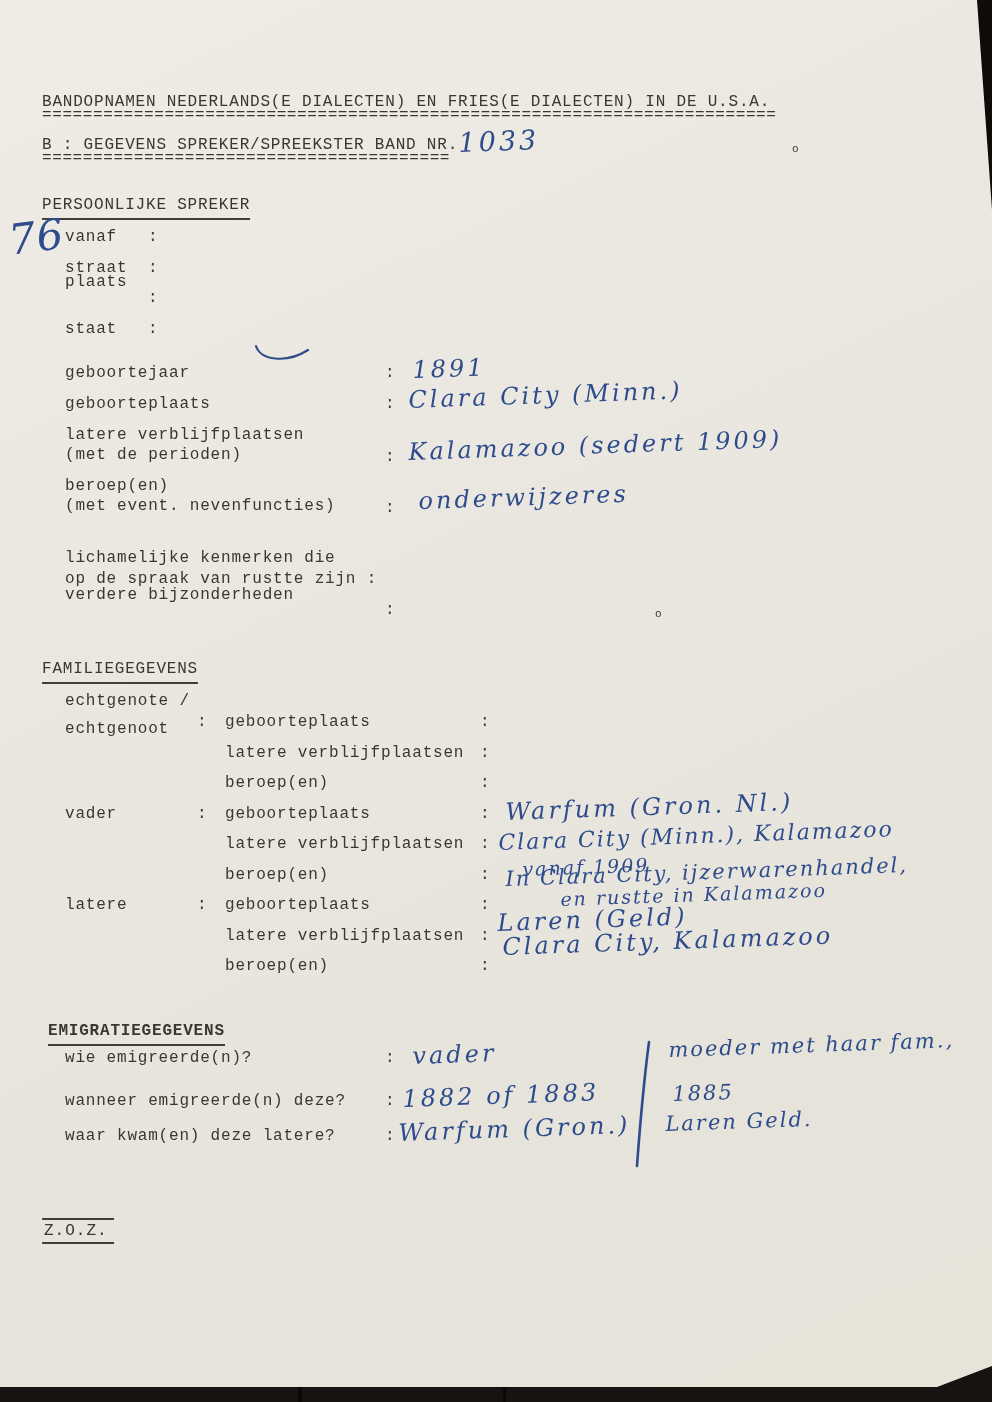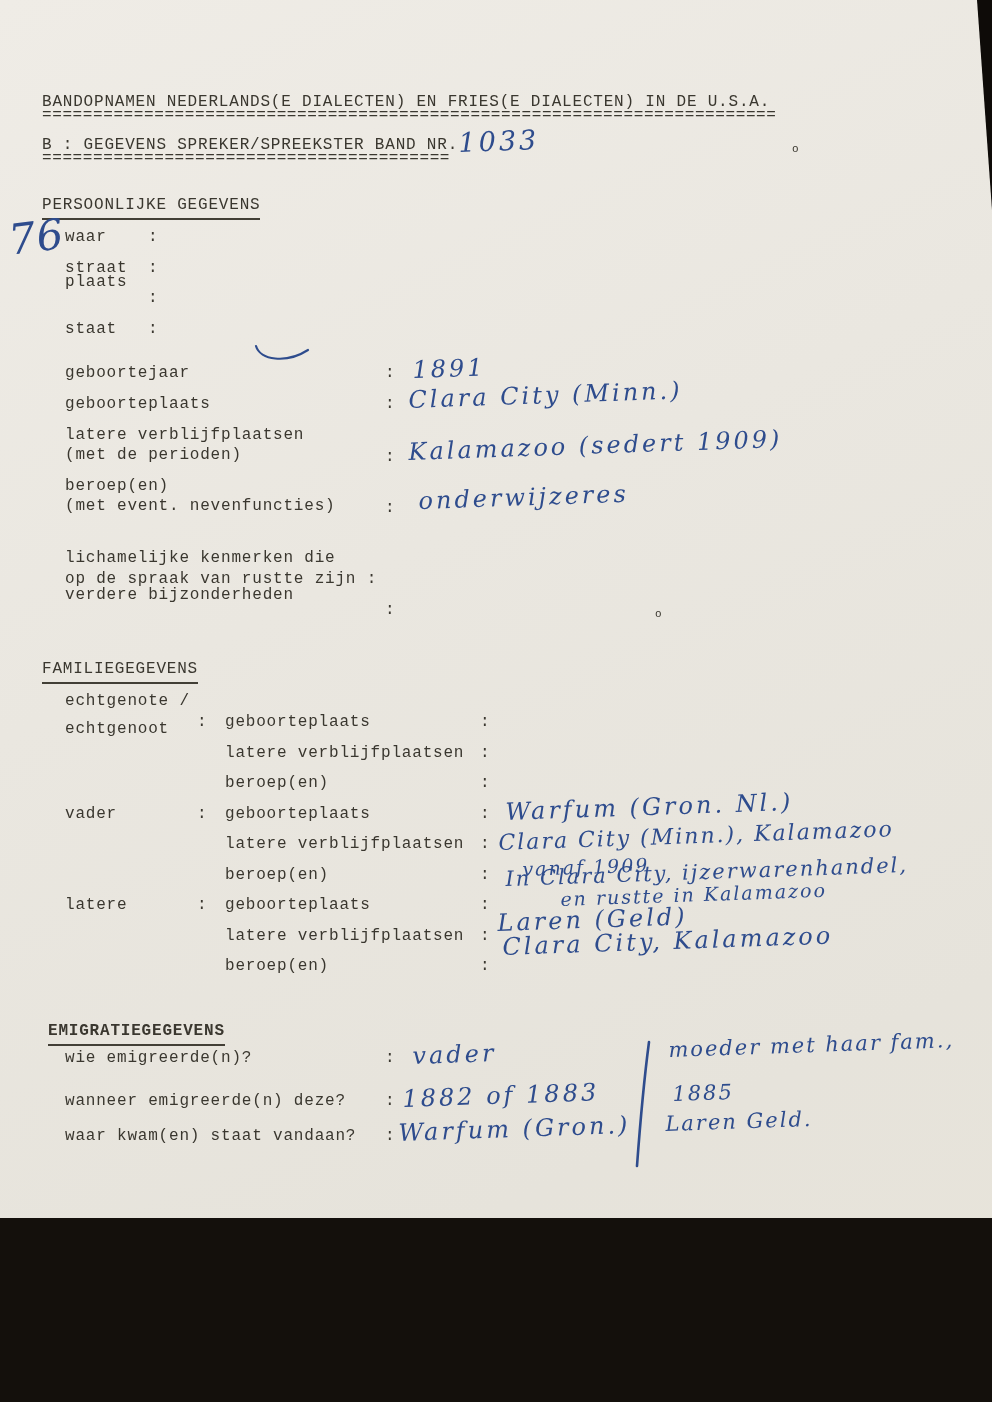--- a/index.html
+++ b/index.html
@@ -3,7 +3,7 @@
 <meta charset="utf-8">
 <style>
   html,body{margin:0;padding:0;background:#14100c;}
-  .stage{position:relative;width:992px;height:1218px;overflow:hidden;background:#14100c;
+  .stage{position:relative;width:992px;height:1402px;overflow:hidden;background:#14100c;
          font-family:"Liberation Mono",monospace;}
   .paper{position:absolute;left:0;top:0;width:992px;height:1387px;
          background:linear-gradient(155deg,#efece6 0%,#eae7e0 40%,#e6e3db 78%,#e8e4da 100%);}

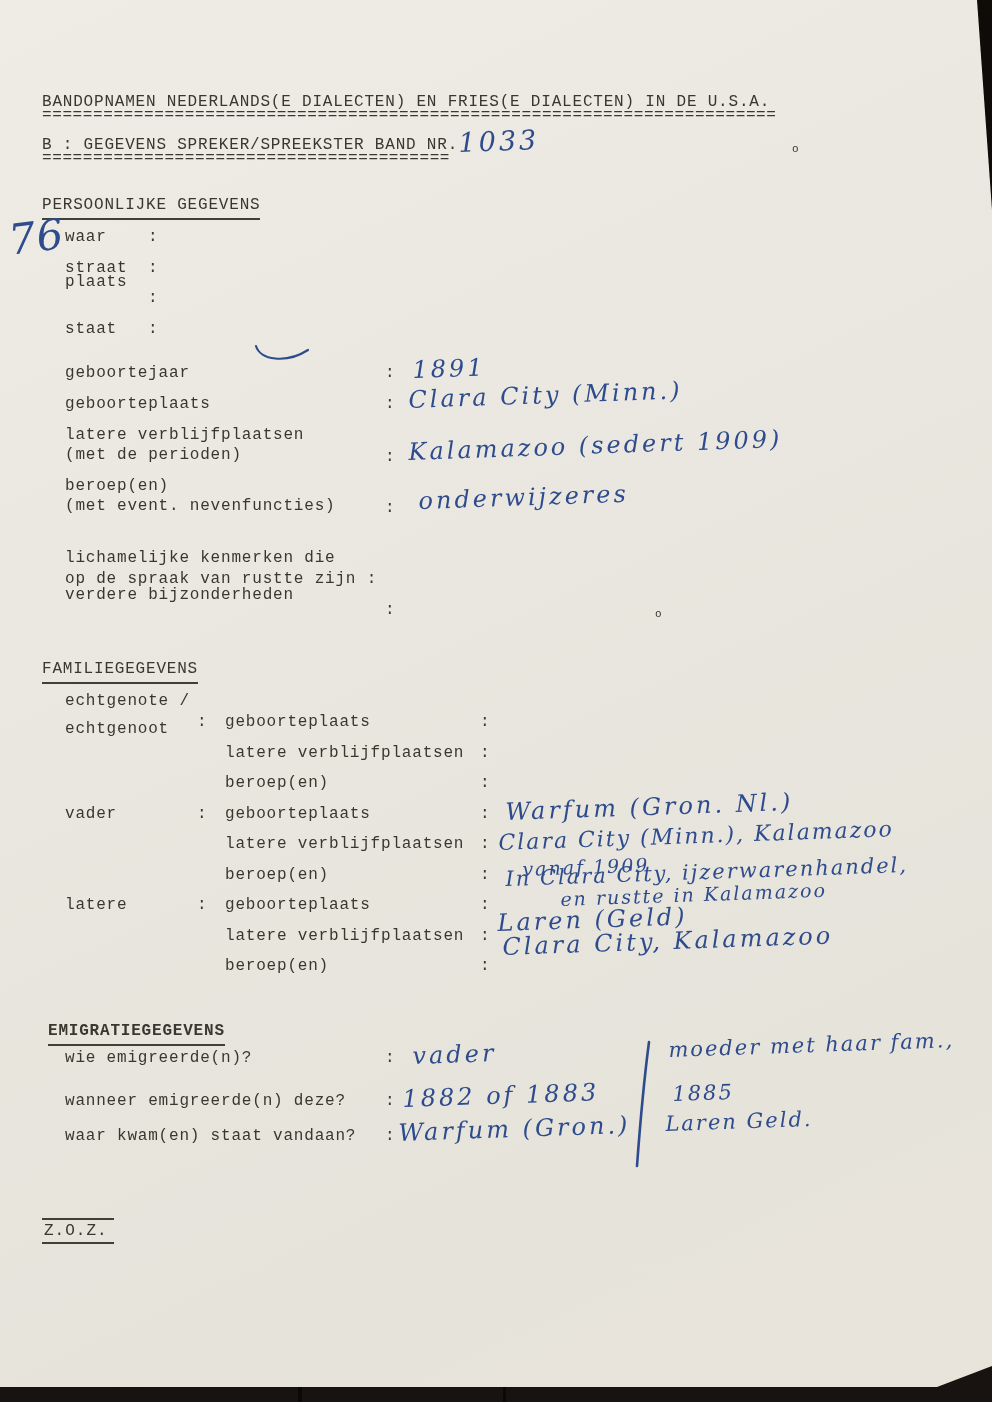--- a/index.html
+++ b/index.html
@@ -49,7 +49,7 @@
     <div class="rule" style="left:42px;top:149px;width:420px;">========================================</div>
     <div class="mark" style="left:792px;top:143px;">o</div>
 
-    <div class="t h" style="left:42px;top:196px;">PERSOONLIJKE GEGEVENS</div>
+    <div class="t h" style="left:42px;top:196px;">PERSOONLIJKE SPREKER</div>
 
     <div class="hw" style="left:6px;top:216px;font-size:42px;letter-spacing:1px;transform:rotate(-7deg);">76</div>
 

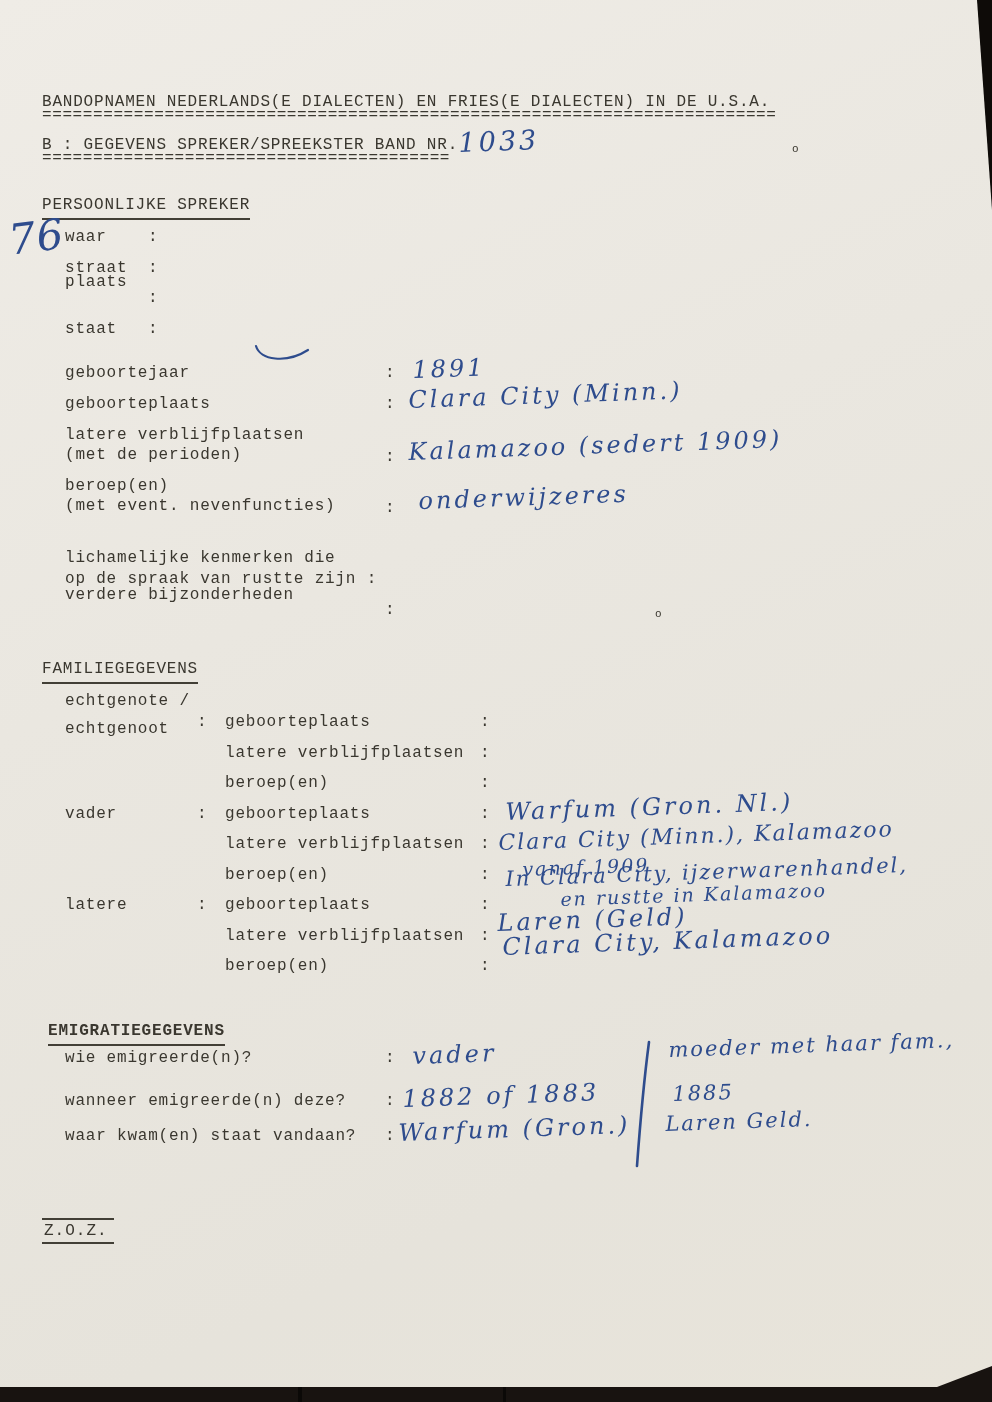--- a/index.html
+++ b/index.html
@@ -53,7 +53,7 @@
 
     <div class="hw" style="left:6px;top:216px;font-size:42px;letter-spacing:1px;transform:rotate(-7deg);">76</div>
 
-    <div class="t" style="left:65px;top:228px;">waar</div>
+    <div class="t" style="left:65px;top:228px;">vanaf</div>
     <div class="t" style="left:148px;top:228px;">:</div>
     <div class="t" style="left:65px;top:259px;">straat</div>
     <div class="t" style="left:148px;top:259px;">:</div>

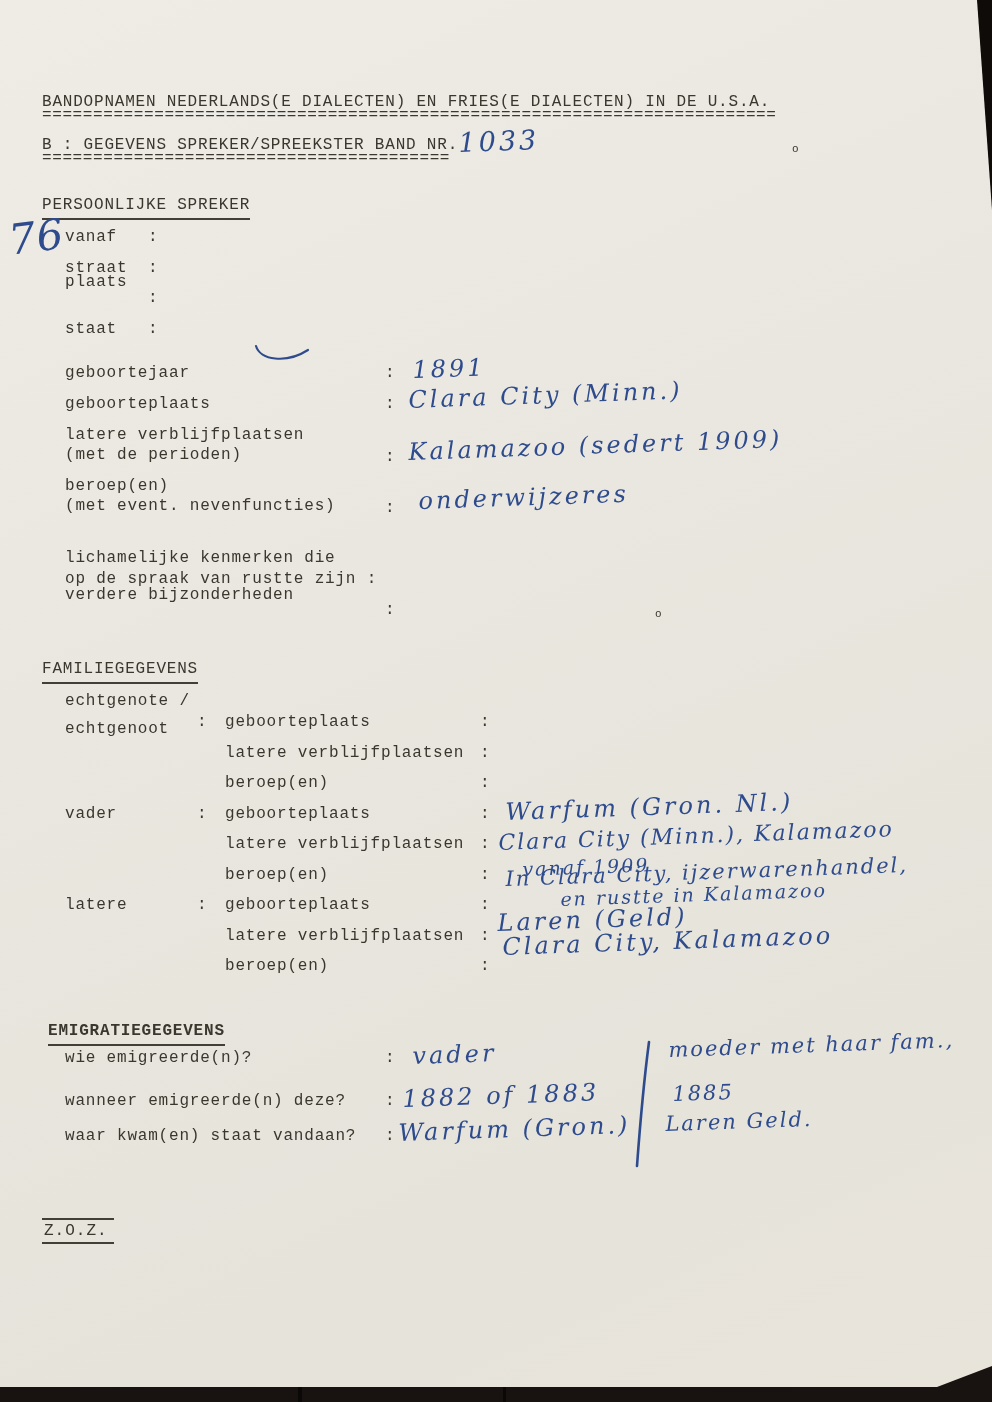--- a/index.html
+++ b/index.html
@@ -145,7 +145,7 @@
     <div class="hw" style="left:402px;top:1085px;">1882 of 1883</div>
     <div class="hw" style="left:672px;top:1082px;font-size:21px;letter-spacing:2px;">1885</div>
 
-    <div class="t" style="left:65px;top:1127px;">waar kwam(en) staat vandaan?</div>
+    <div class="t" style="left:65px;top:1127px;">waar kwam(en) deze latere?</div>
     <div class="t" style="left:385px;top:1127px;">:</div>
     <div class="hw" style="left:398px;top:1119px;">Warfum (Gron.)</div>
     <div class="hw" style="left:665px;top:1112px;font-size:21px;letter-spacing:2px;">Laren Geld.</div>

